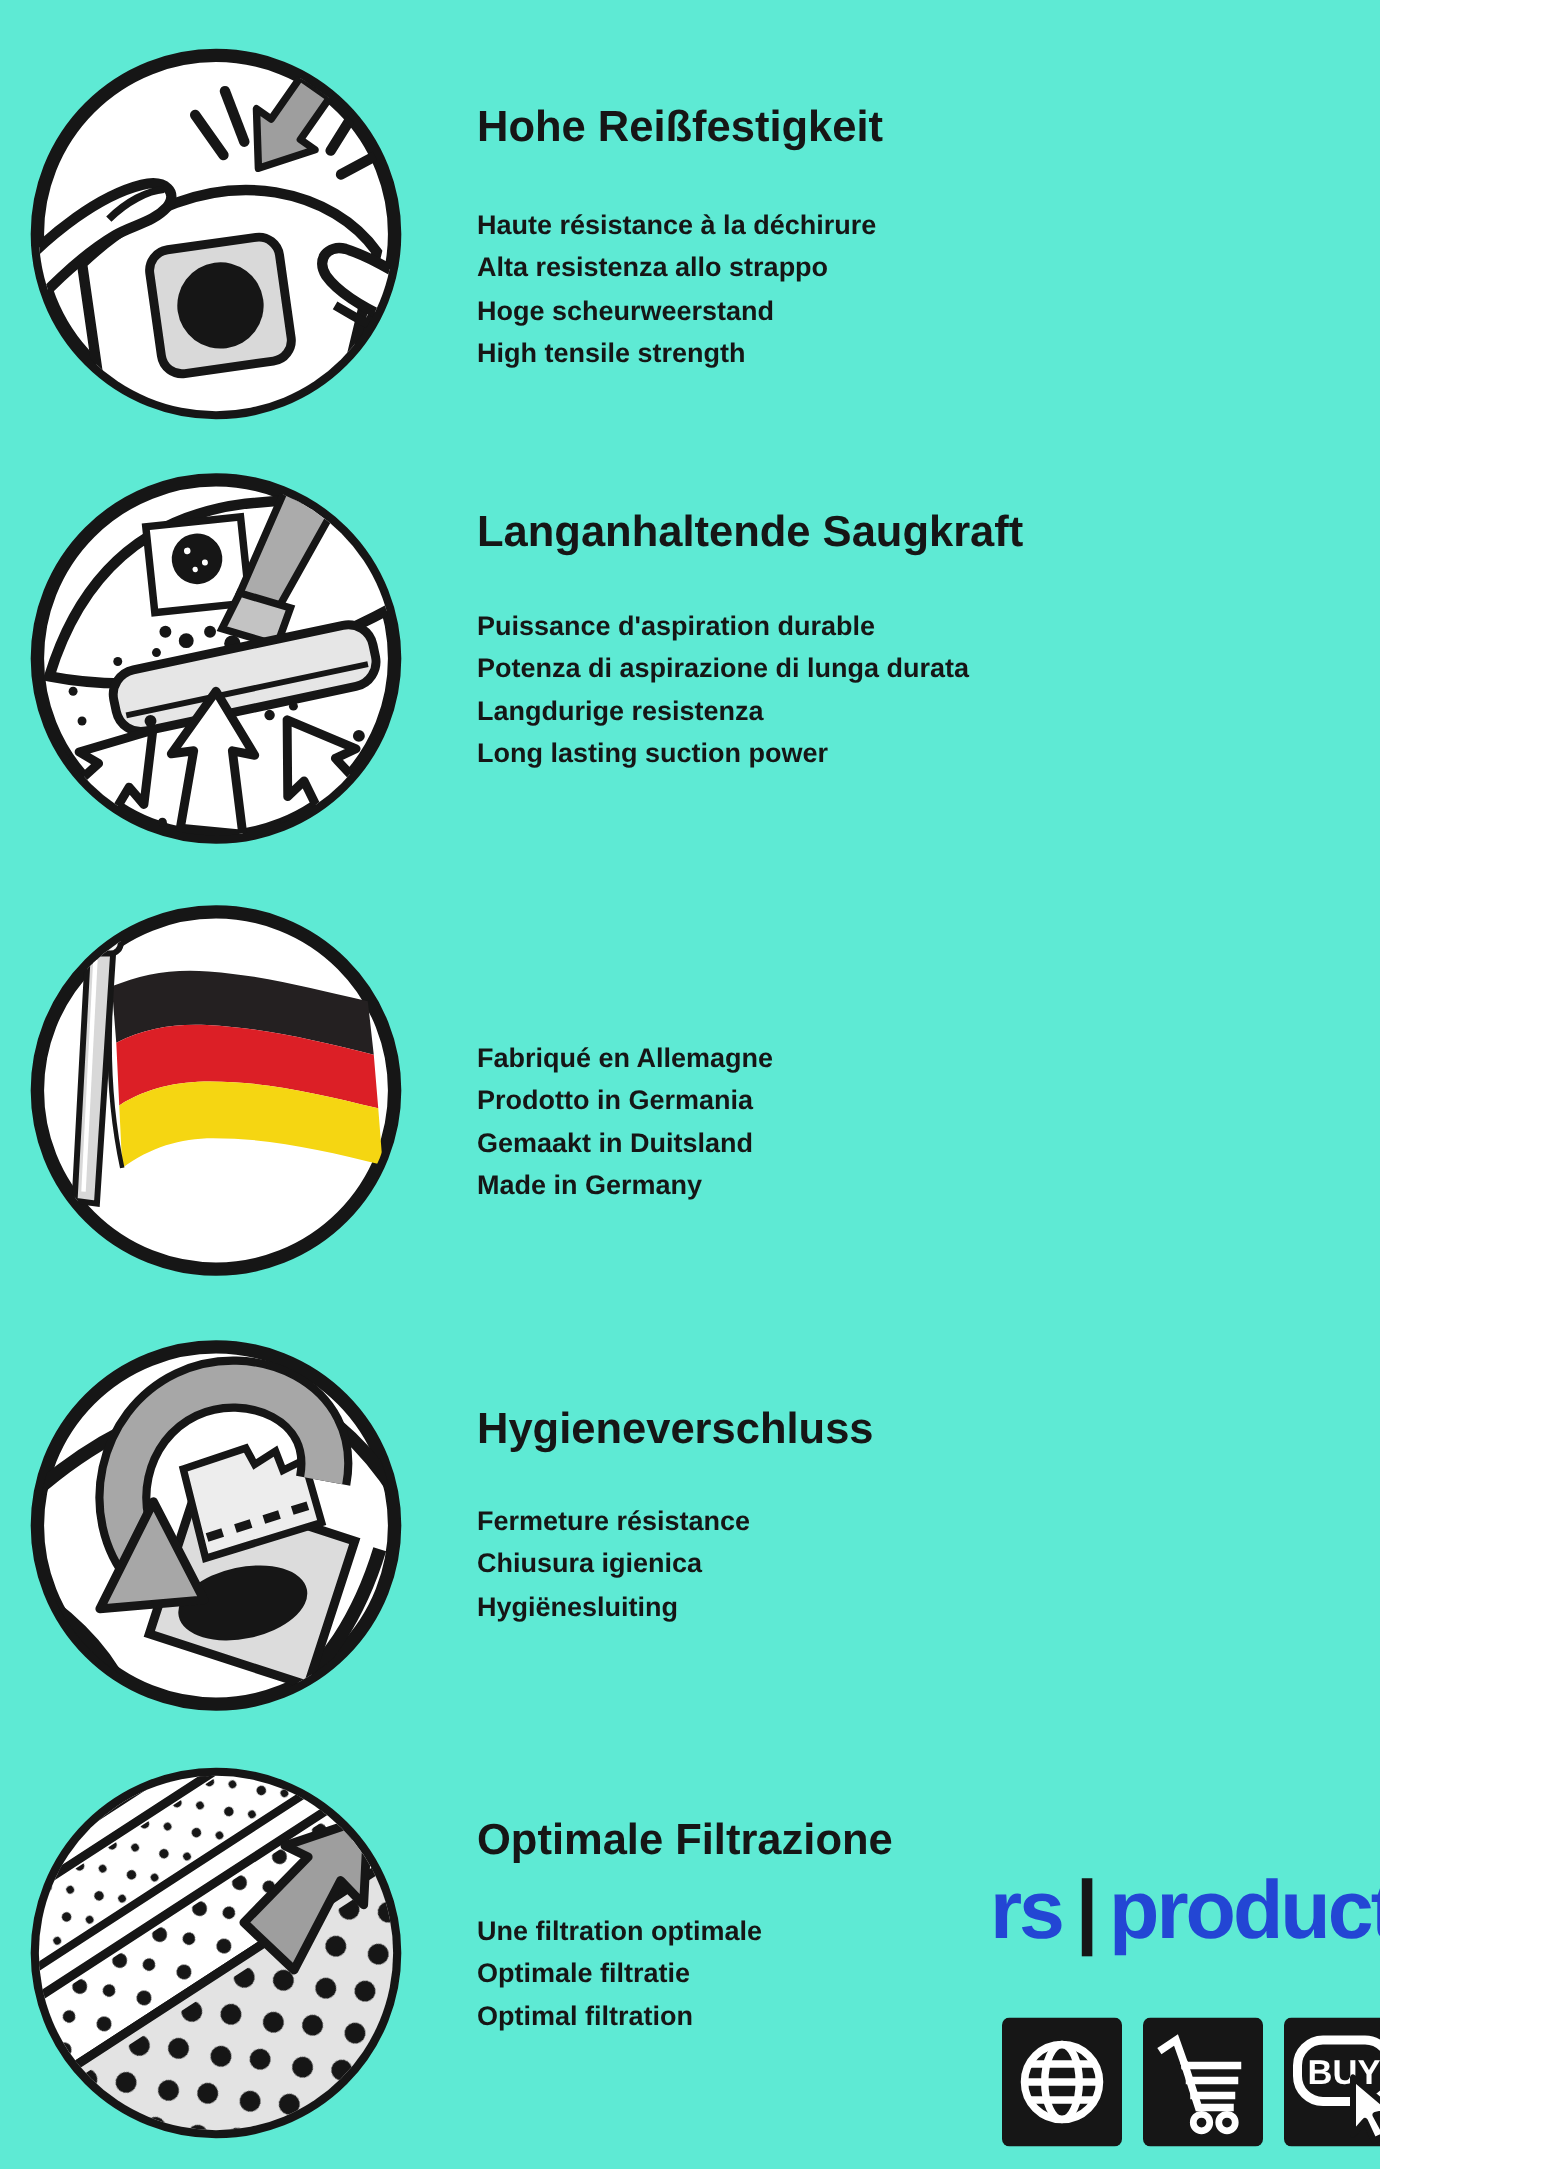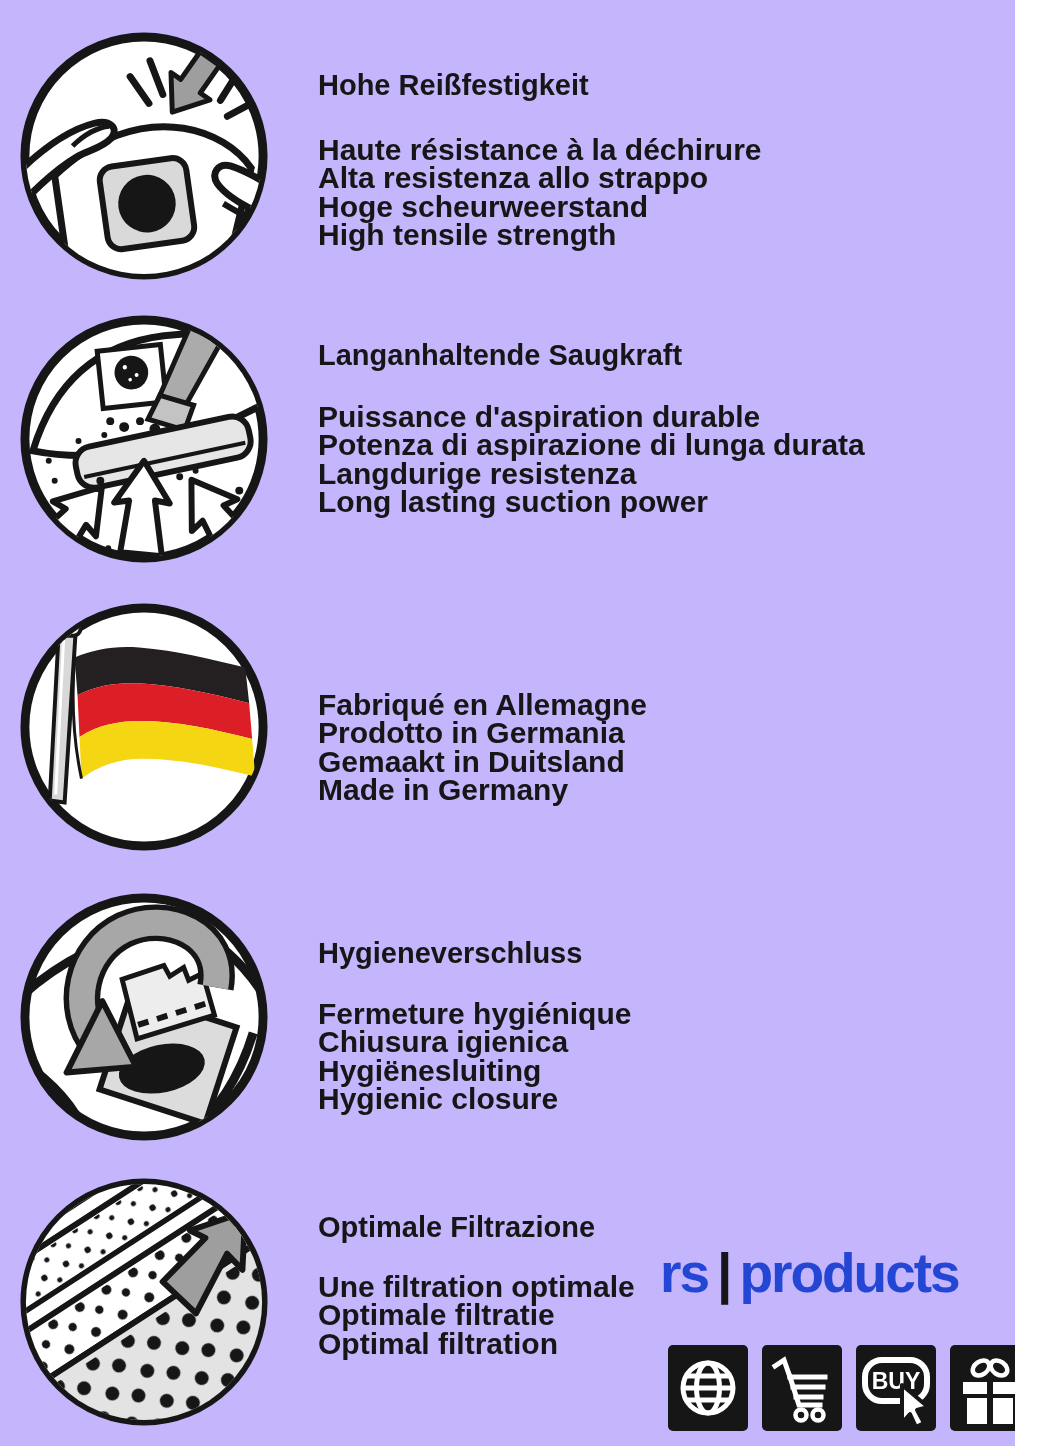--- a/index.html
+++ b/index.html
@@ -4,7 +4,7 @@
 <style>
   html,body{margin:0;padding:0;background:#fff;}
   #page{
-    position:relative;width:1015px;height:1446px;background:#c4b5fd;overflow:hidden;
+    position:relative;width:920px;height:1446px;background:#5eead4;overflow:hidden;
     font-family:"Liberation Sans",sans-serif;color:#161616;
   }
   .circle-icon{position:absolute;left:15px;width:258px;height:258px;}

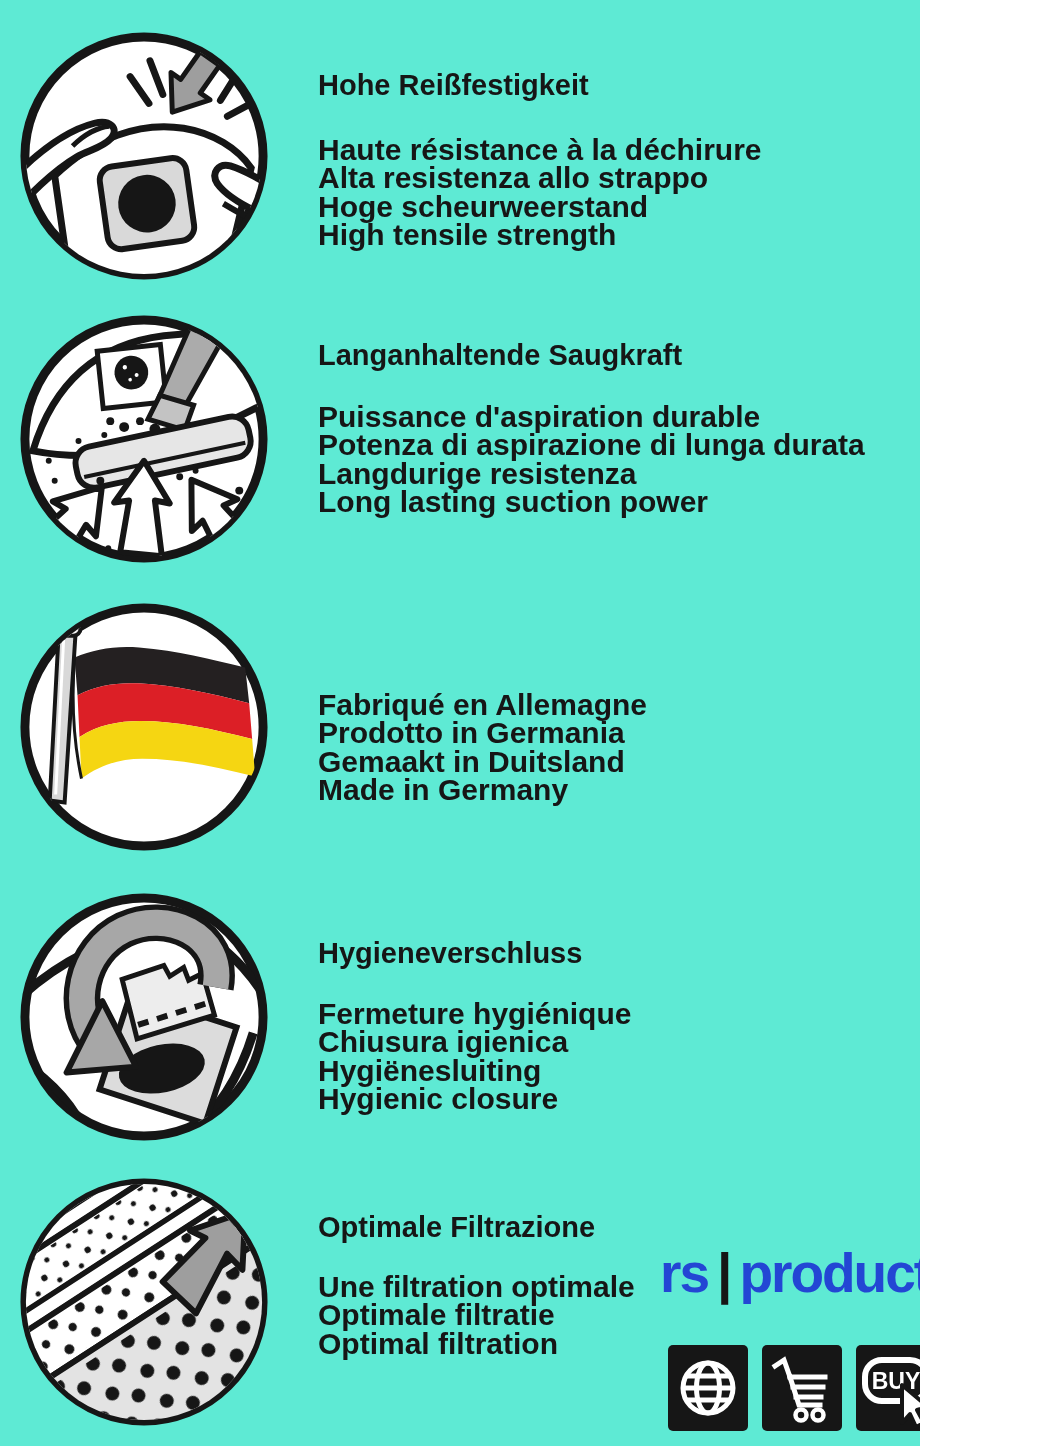--- a/index.html
+++ b/index.html
@@ -12,7 +12,7 @@
     position:absolute;left:318px;font-size:29px;font-weight:bold;color:#161616;
     white-space:nowrap;line-height:1.1;
   }
-  .feat-body{position:absolute;left:318px;font-size:30px;font-weight:bold;color:#161616;}
+  .feat-body{position:absolute;left:318px;font-size:18px;font-weight:bold;color:#161616;}
   .feat-body div{line-height:28.4px;white-space:nowrap;}
   #logo{
     position:absolute;left:660px;top:1243px;font-size:55px;font-weight:bold;

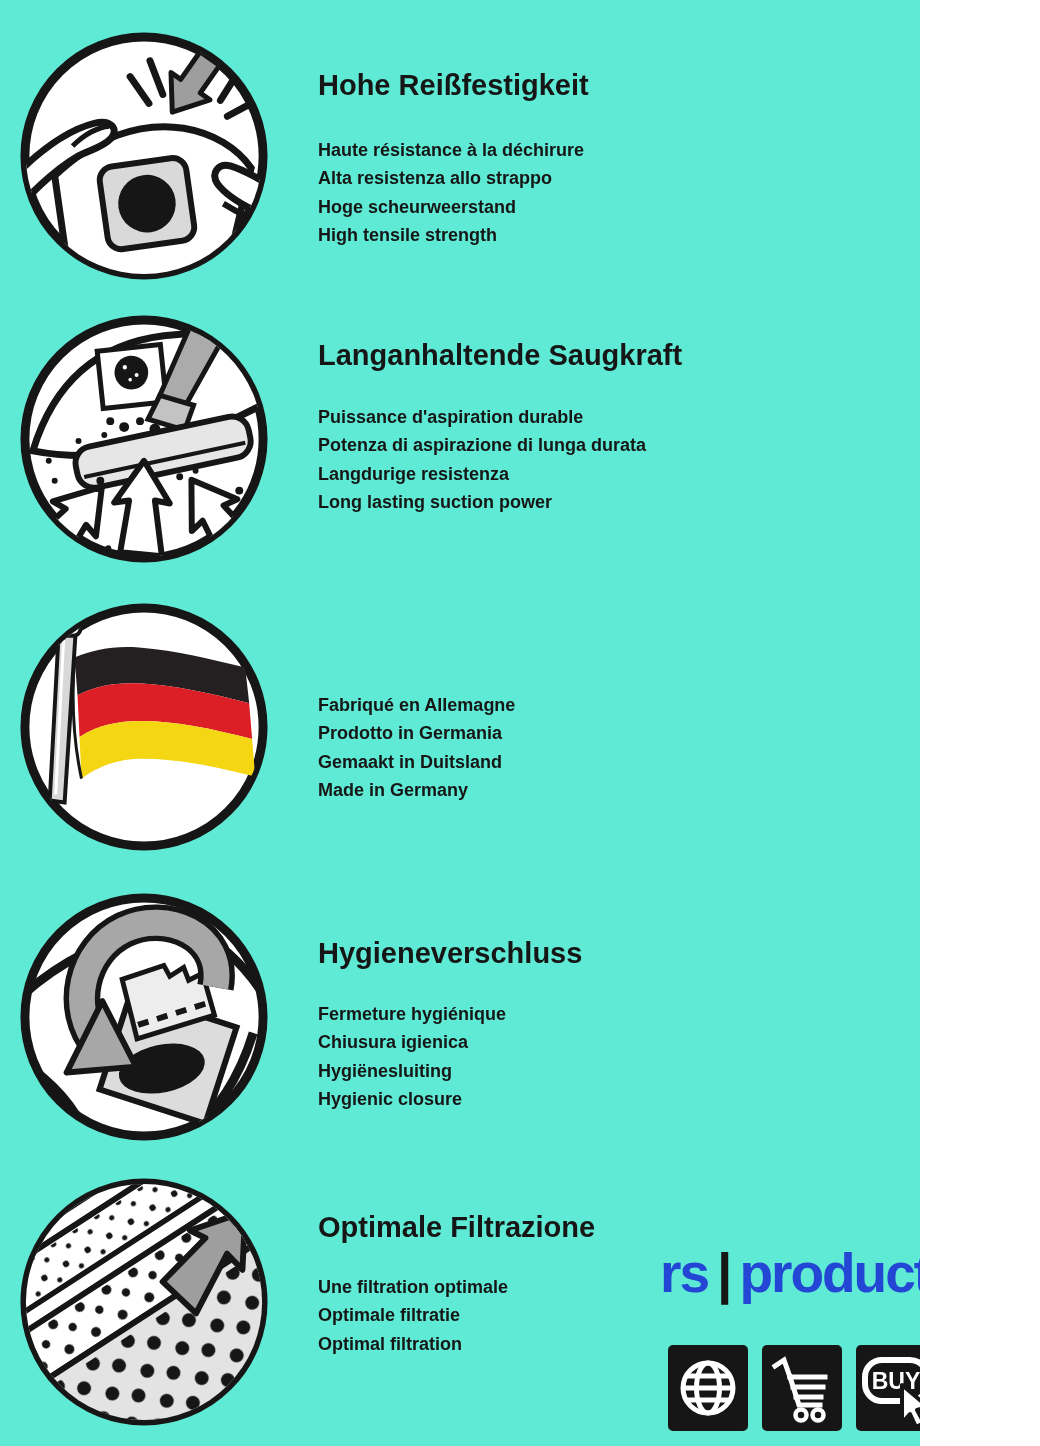--- a/index.html
+++ b/index.html
@@ -196,7 +196,7 @@
   </div>
   <div class="feat-heading" style="top:938px">Hygieneverschluss</div>
   <div class="feat-body" style="top:1000px">
-    <div>Fermeture hygiénique</div>
+    <div>Fermeture résistance</div>
     <div>Chiusura igienica</div>
     <div>Hygiënesluiting</div>
     <div>Hygienic closure</div>

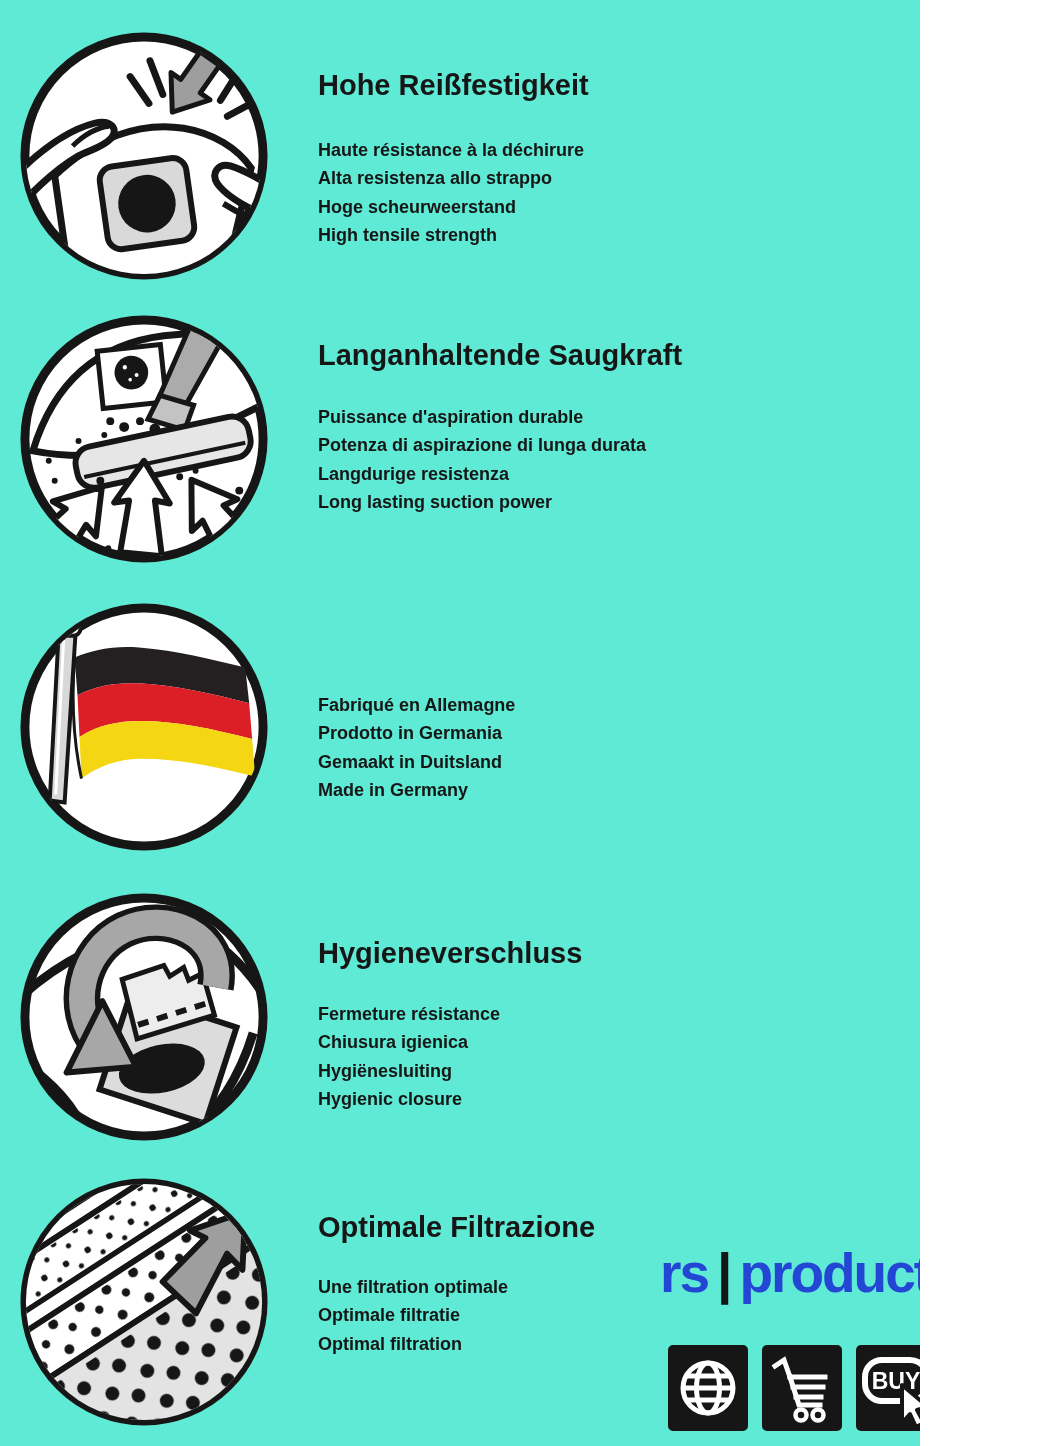--- a/index.html
+++ b/index.html
@@ -199,7 +199,6 @@
     <div>Fermeture résistance</div>
     <div>Chiusura igienica</div>
     <div>Hygiënesluiting</div>
-    <div>Hygienic closure</div>
   </div>
 
   <div class="circle-icon" style="top:1173px">

